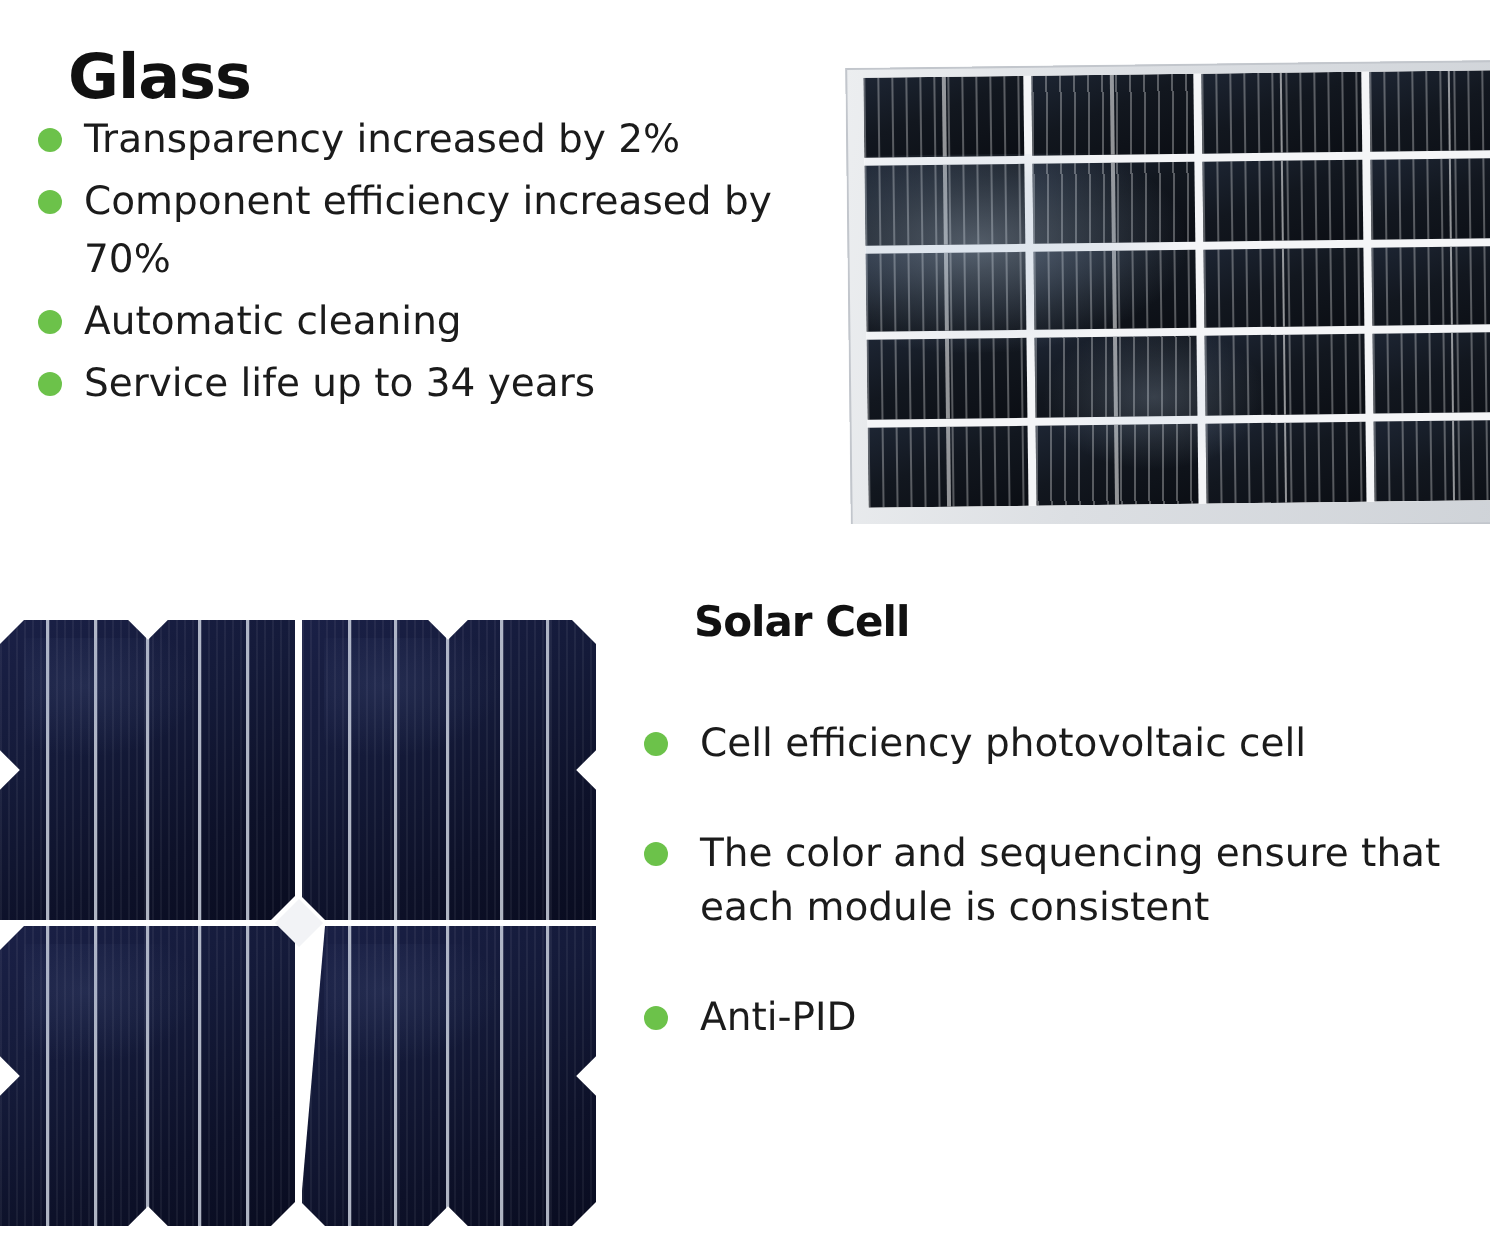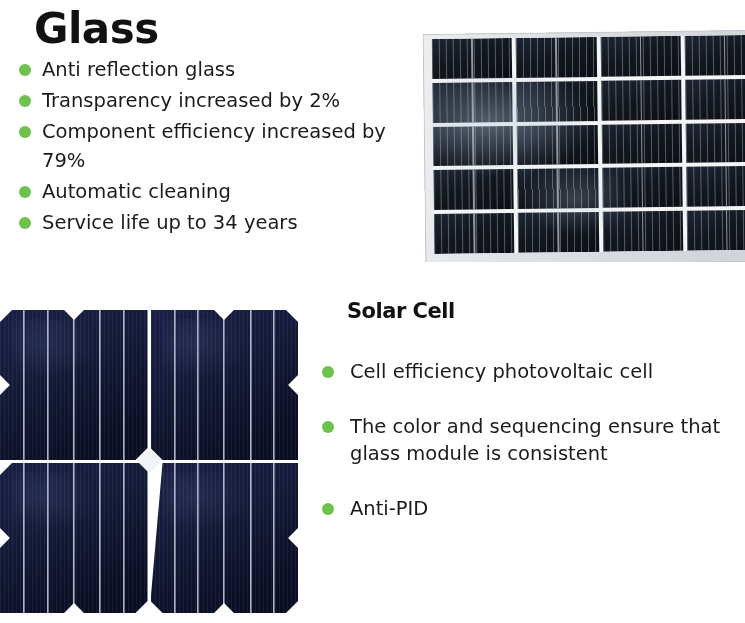--- a/index.html
+++ b/index.html
@@ -34,8 +34,8 @@
   }
   #glass-heading {
     left: 34px;
-    top: 8px;
-    font-size: 42px;
+    top: 24px;
+    font-size: 31px;
   }
   #solarcell-heading {
     left: 347px;

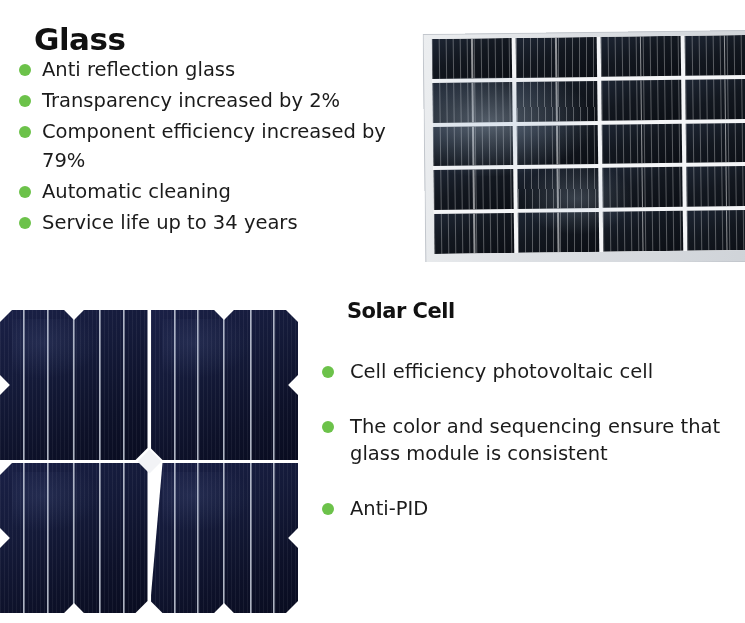--- a/index.html
+++ b/index.html
@@ -296,10 +296,6 @@
   <ul class="bullet-list" id="glass-list">
     <li class="bullet-item">
       <span class="bullet-dot"></span>
-      <span class="bullet-text">Anti reflection glass</span>
-    </li>
-    <li class="bullet-item">
-      <span class="bullet-dot"></span>
       <span class="bullet-text">Transparency increased by 2%</span>
     </li>
     <li class="bullet-item">

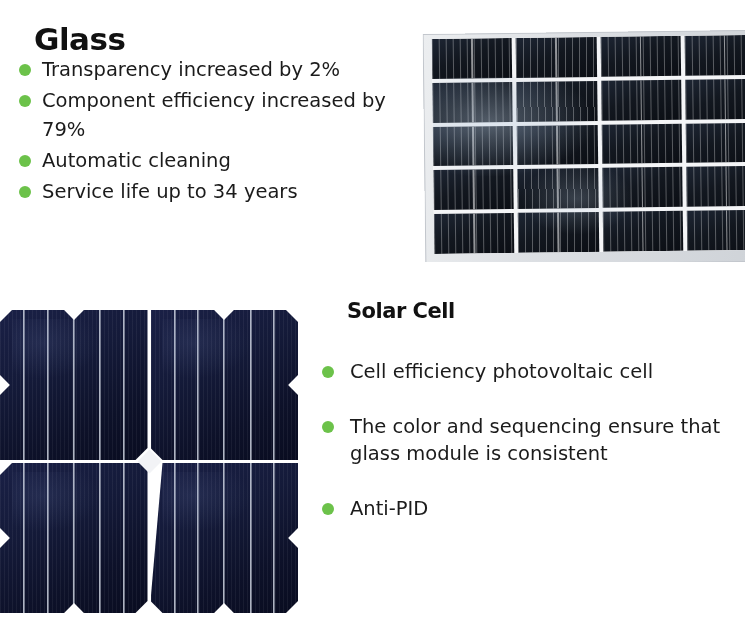--- a/index.html
+++ b/index.html
@@ -300,7 +300,7 @@
     </li>
     <li class="bullet-item">
       <span class="bullet-dot"></span>
-      <span class="bullet-text">Component efficiency increased by 79%</span>
+      <span class="bullet-text">Component efficiency increased by 70%</span>
     </li>
     <li class="bullet-item">
       <span class="bullet-dot"></span>

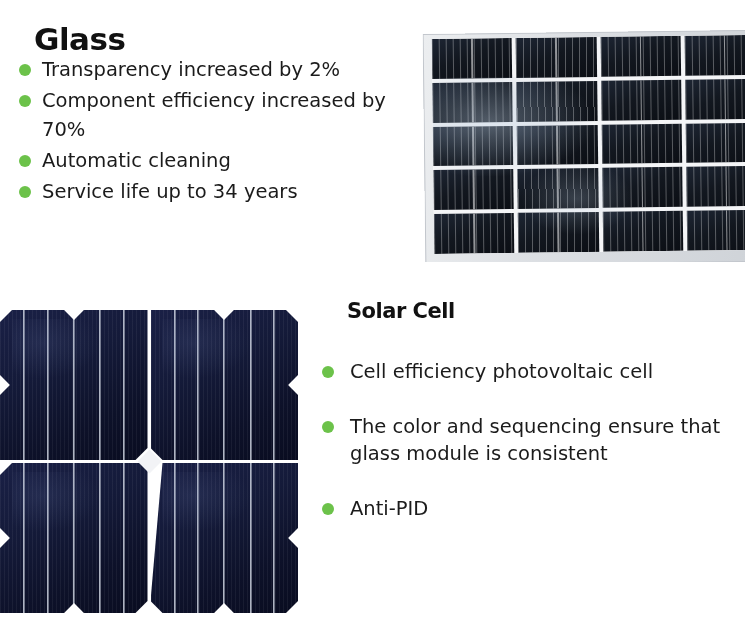--- a/index.html
+++ b/index.html
@@ -382,7 +382,7 @@
     </li>
     <li class="bullet-item">
       <span class="bullet-dot"></span>
-      <span class="bullet-text">The color and sequencing ensure that glass module is consistent</span>
+      <span class="bullet-text">The color and sequencing ensure that each module is consistent</span>
     </li>
     <li class="bullet-item">
       <span class="bullet-dot"></span>

